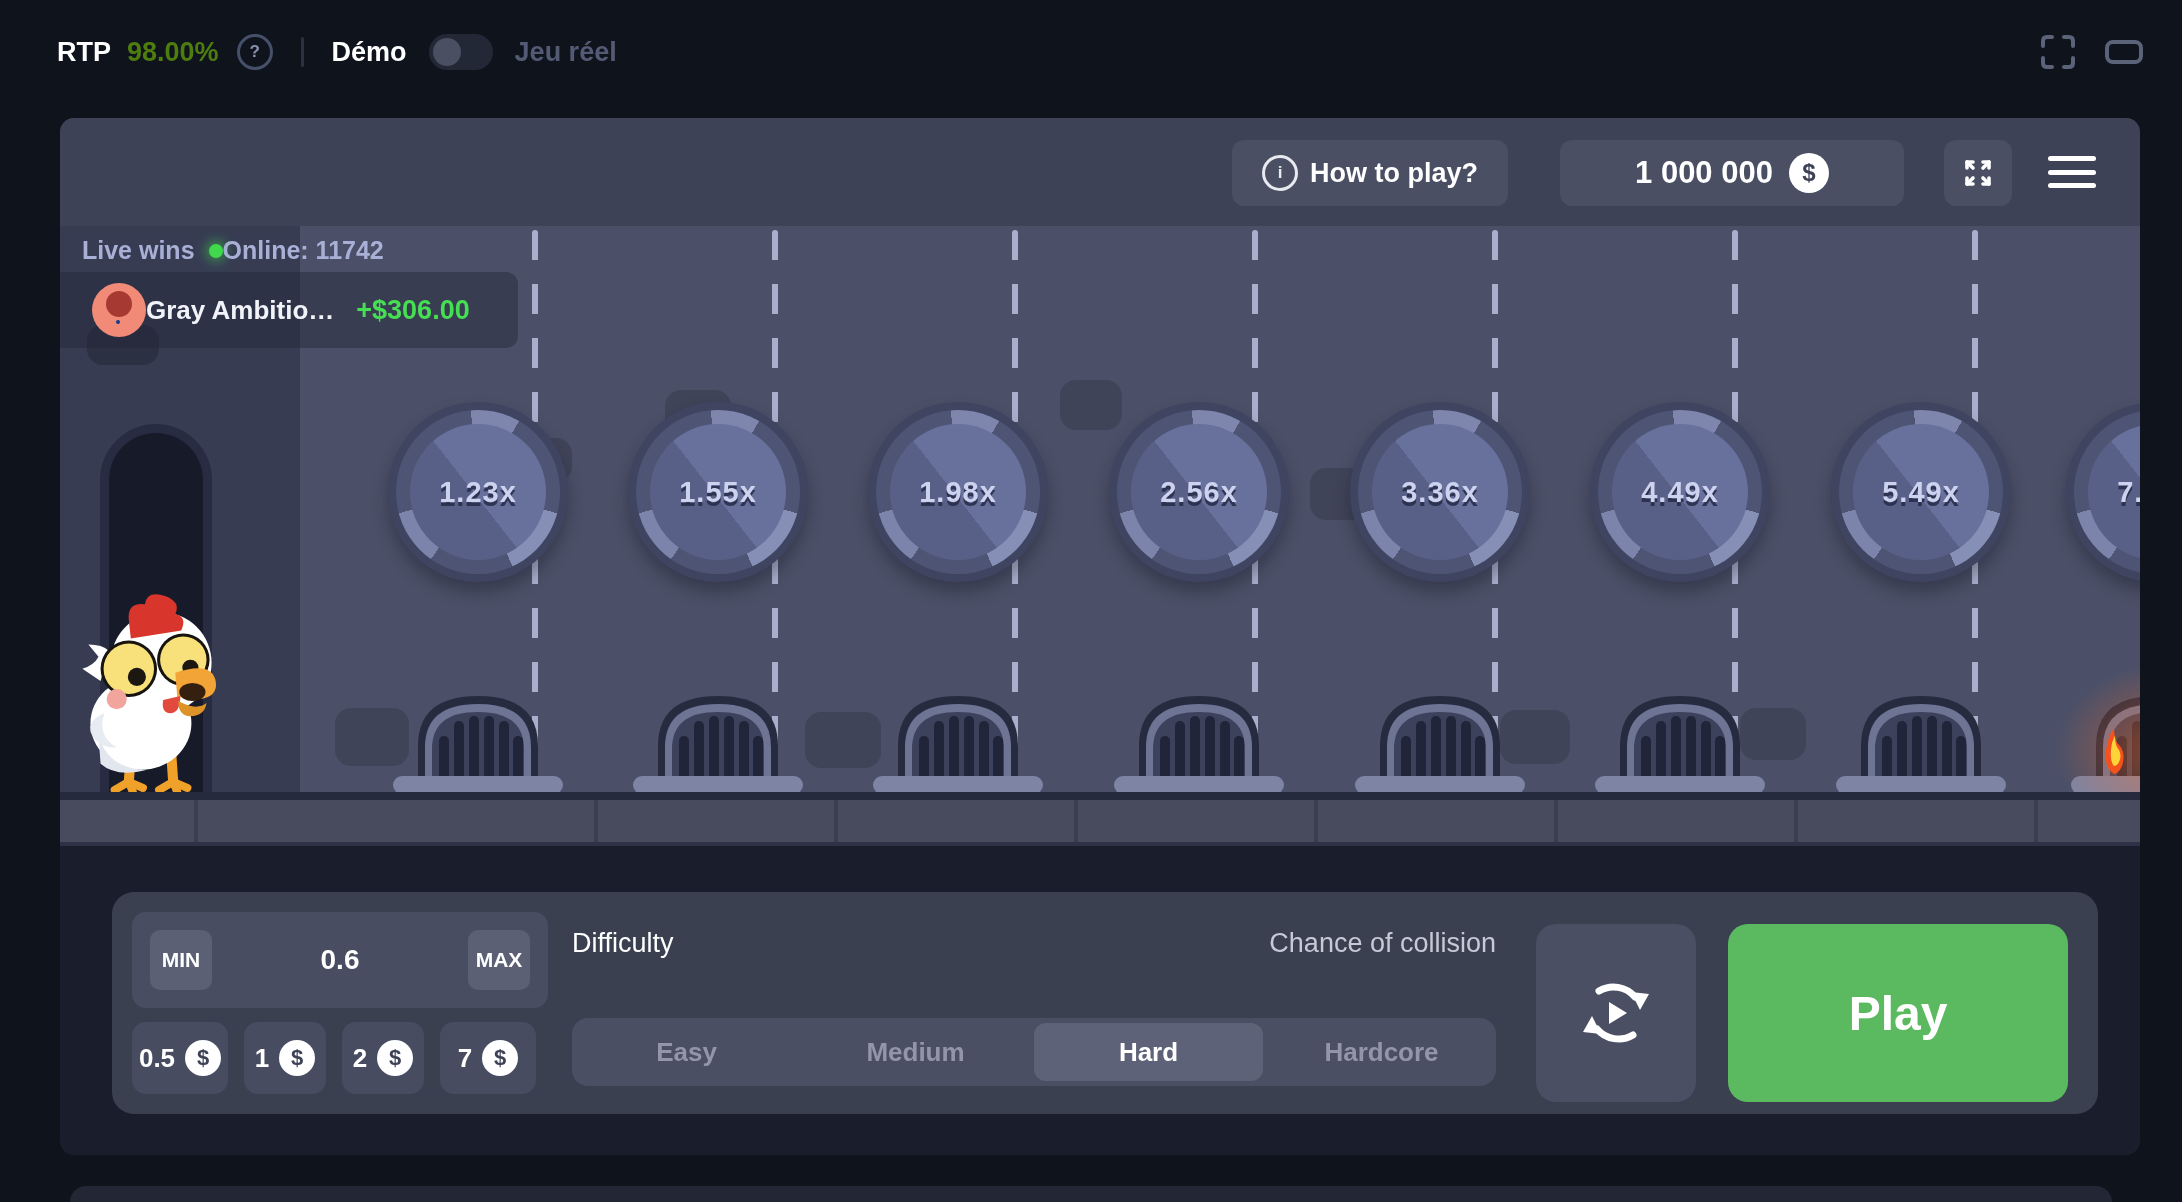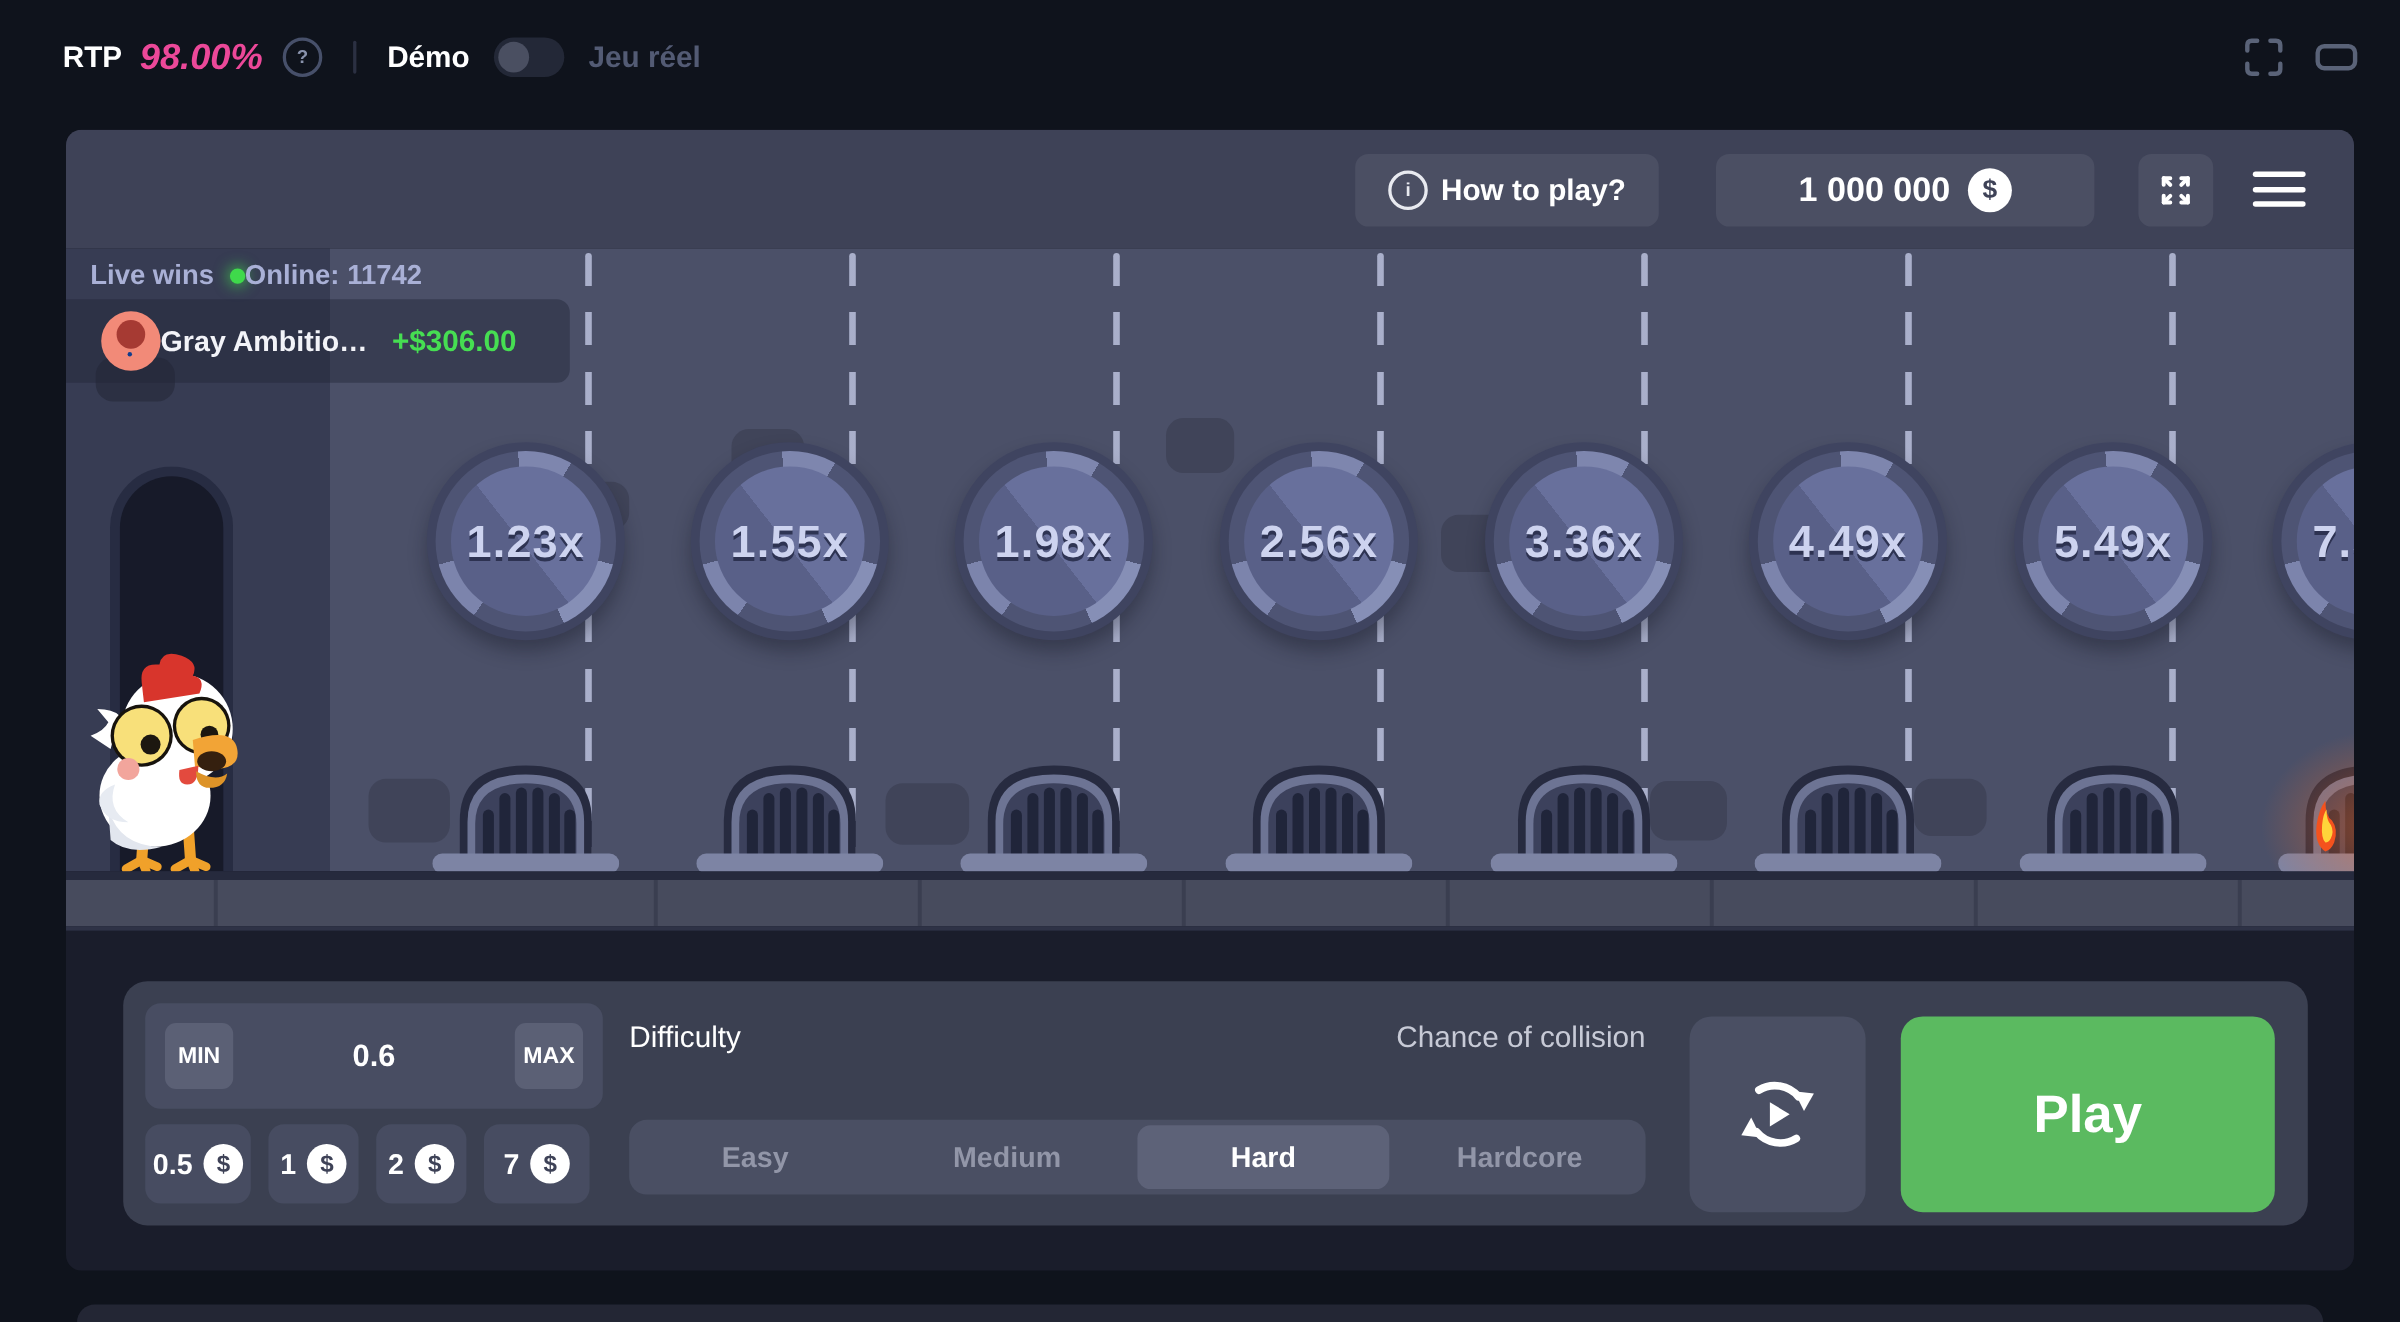--- a/index.html
+++ b/index.html
@@ -9,7 +9,7 @@
   
   .topbar{position:absolute;left:57px;top:26px;height:52px;display:flex;align-items:center;gap:16px;}
   .rtp-label{color:#fff;font-size:27px;font-weight:bold;}
-  .rtp-value{color:#ec4899;font-size:33px;font-weight:bold;font-style:italic;}
+  .rtp-value{color:#4d7c0f;font-size:27px;font-weight:bold;}
   .q-icon{width:30px;height:30px;border:3px solid #47506a;border-radius:50%;display:flex;align-items:center;justify-content:center;color:#8a93ad;font-size:17px;font-weight:bold;margin-left:2px;}
   .tb-div{width:3px;height:30px;background:#2b3042;margin:0 12px;border-radius:2px;}
   .demo-label{color:#fff;font-size:27px;font-weight:bold;}

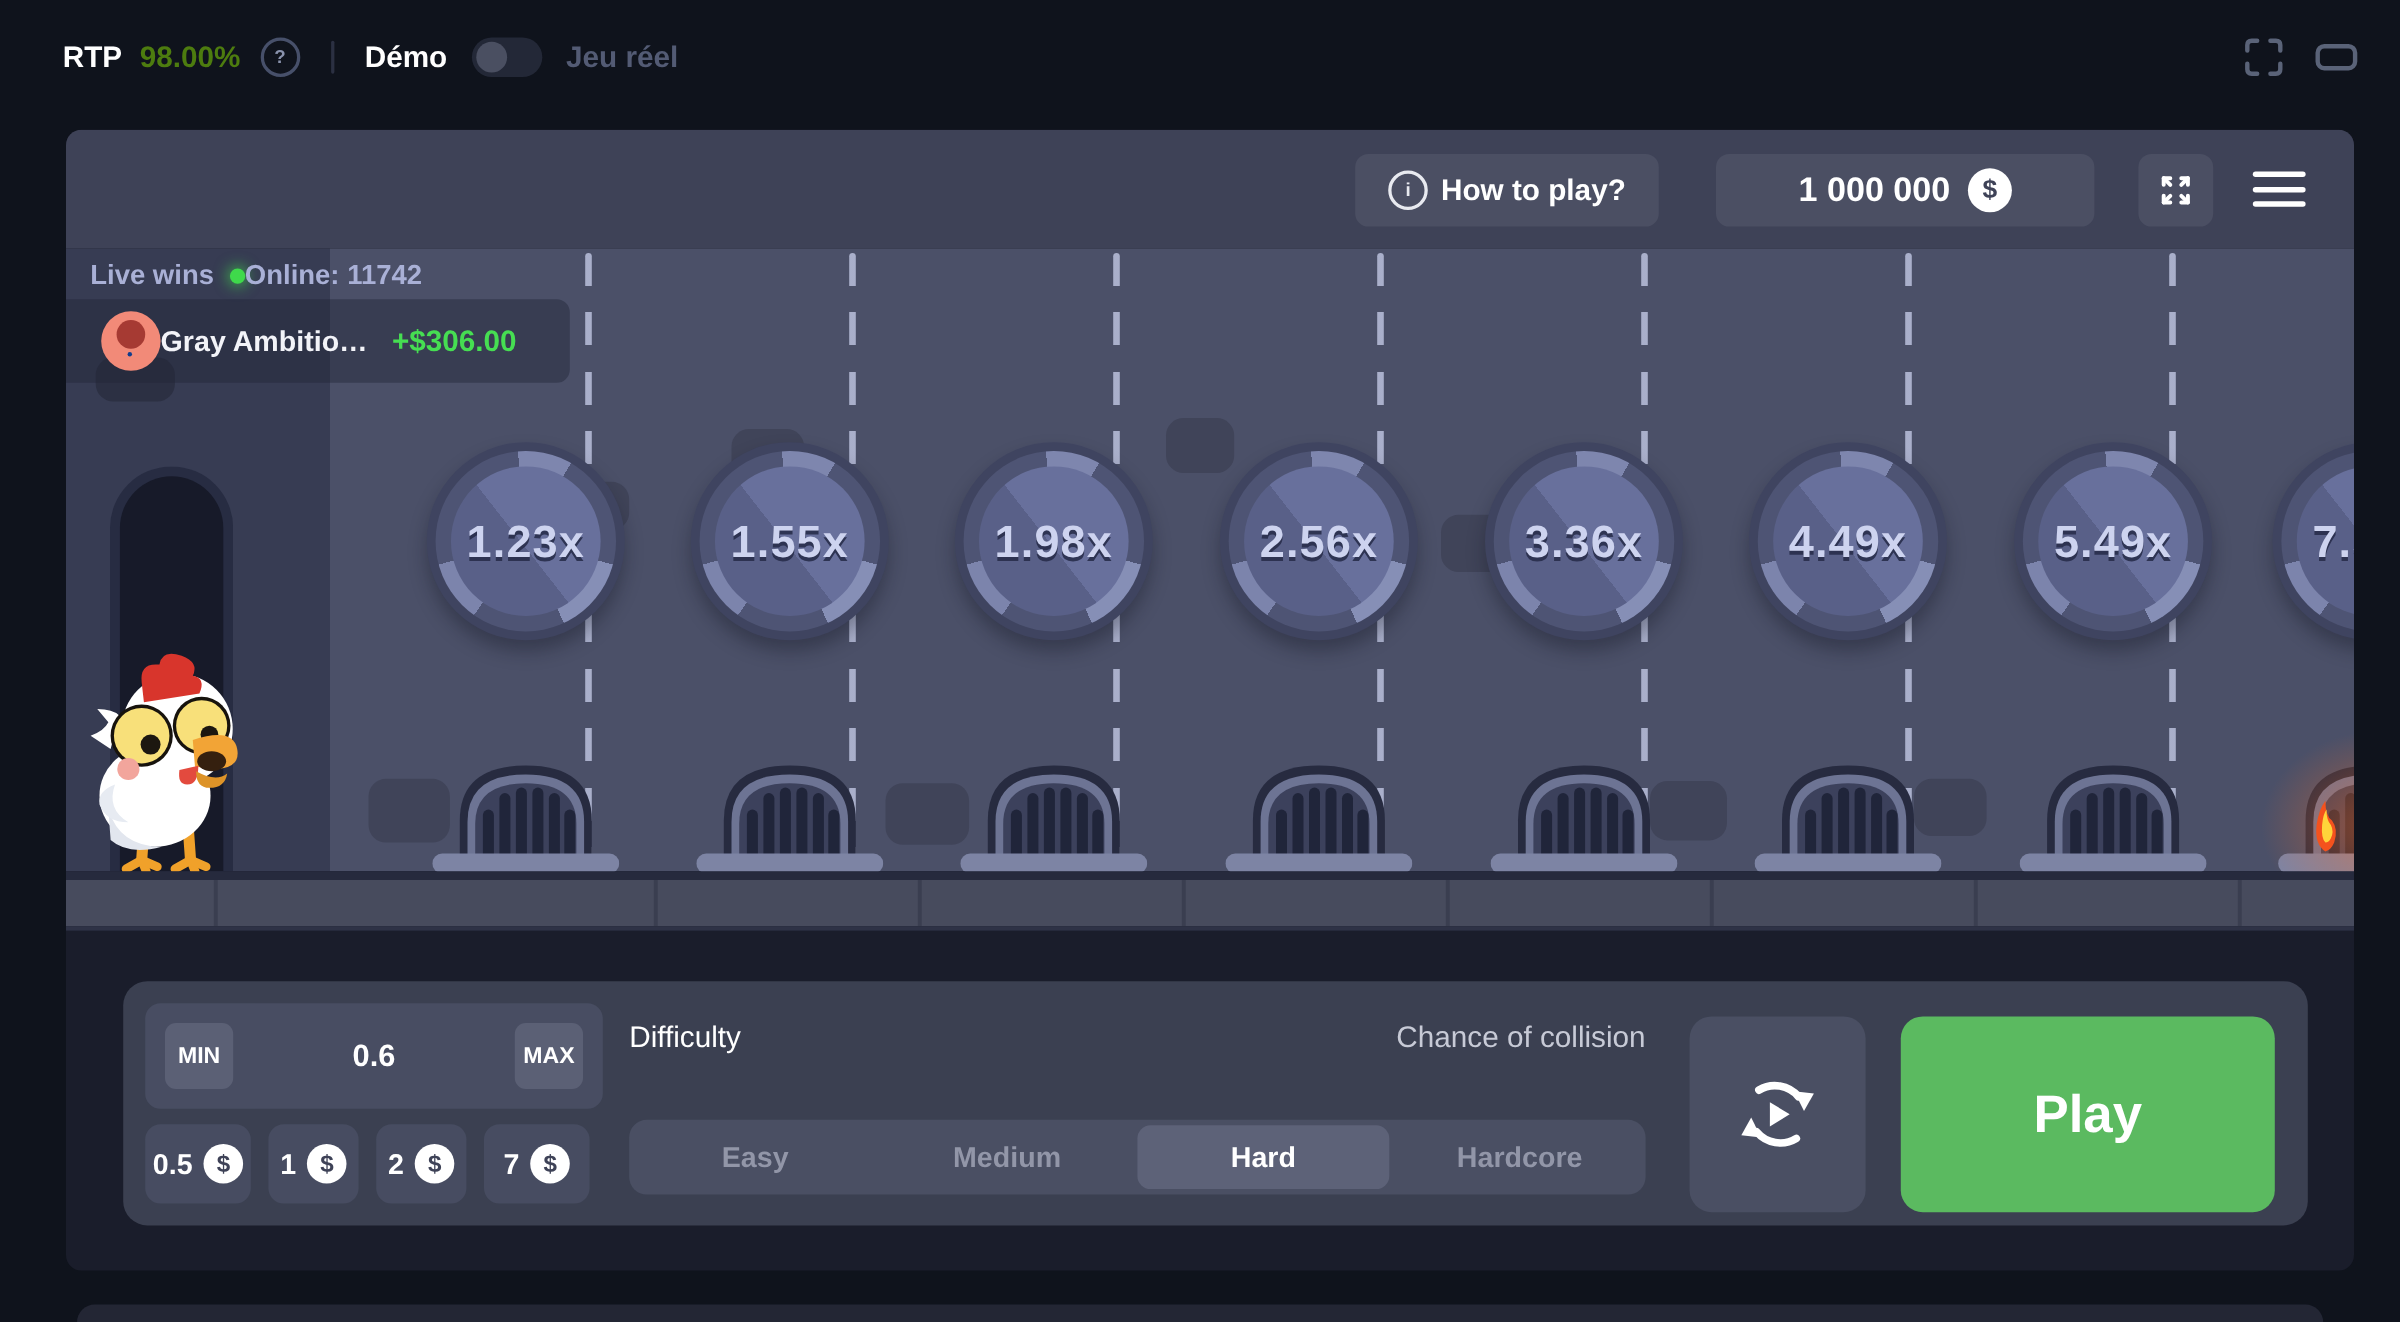--- a/index.html
+++ b/index.html
@@ -57,7 +57,7 @@
   .disc::before{content:"";position:absolute;inset:8px;border-radius:50%;
     background:conic-gradient(from 215deg,#7c84ac 0 40deg,#4e5474 40deg 140deg,#7e86ae 140deg 175deg,#4e5474 175deg 250deg,#868fb6 250deg 300deg,#4e5474 300deg 360deg);}
   .disc-face{position:absolute;inset:22px;border-radius:50%;background:linear-gradient(52deg,#596088 0 48%,#68709c 48%);display:flex;align-items:center;justify-content:center;}
-  .mult{color:#cdd3ef;font-size:41px;font-weight:bold;letter-spacing:1px;text-shadow:0 4px 0 rgba(40,46,75,.9);text-align:right;}
+  .mult{color:#cdd3ef;font-size:29px;font-weight:bold;letter-spacing:1px;text-shadow:0 4px 0 rgba(40,46,75,.9);text-align:right;}
   .grate{position:absolute;left:-85px;top:458px;width:170px;height:110px;}
 
   .fire-glow{position:absolute;left:-110px;top:430px;width:240px;height:190px;background:radial-gradient(ellipse at center,rgba(255,110,35,.5),transparent 65%);}

